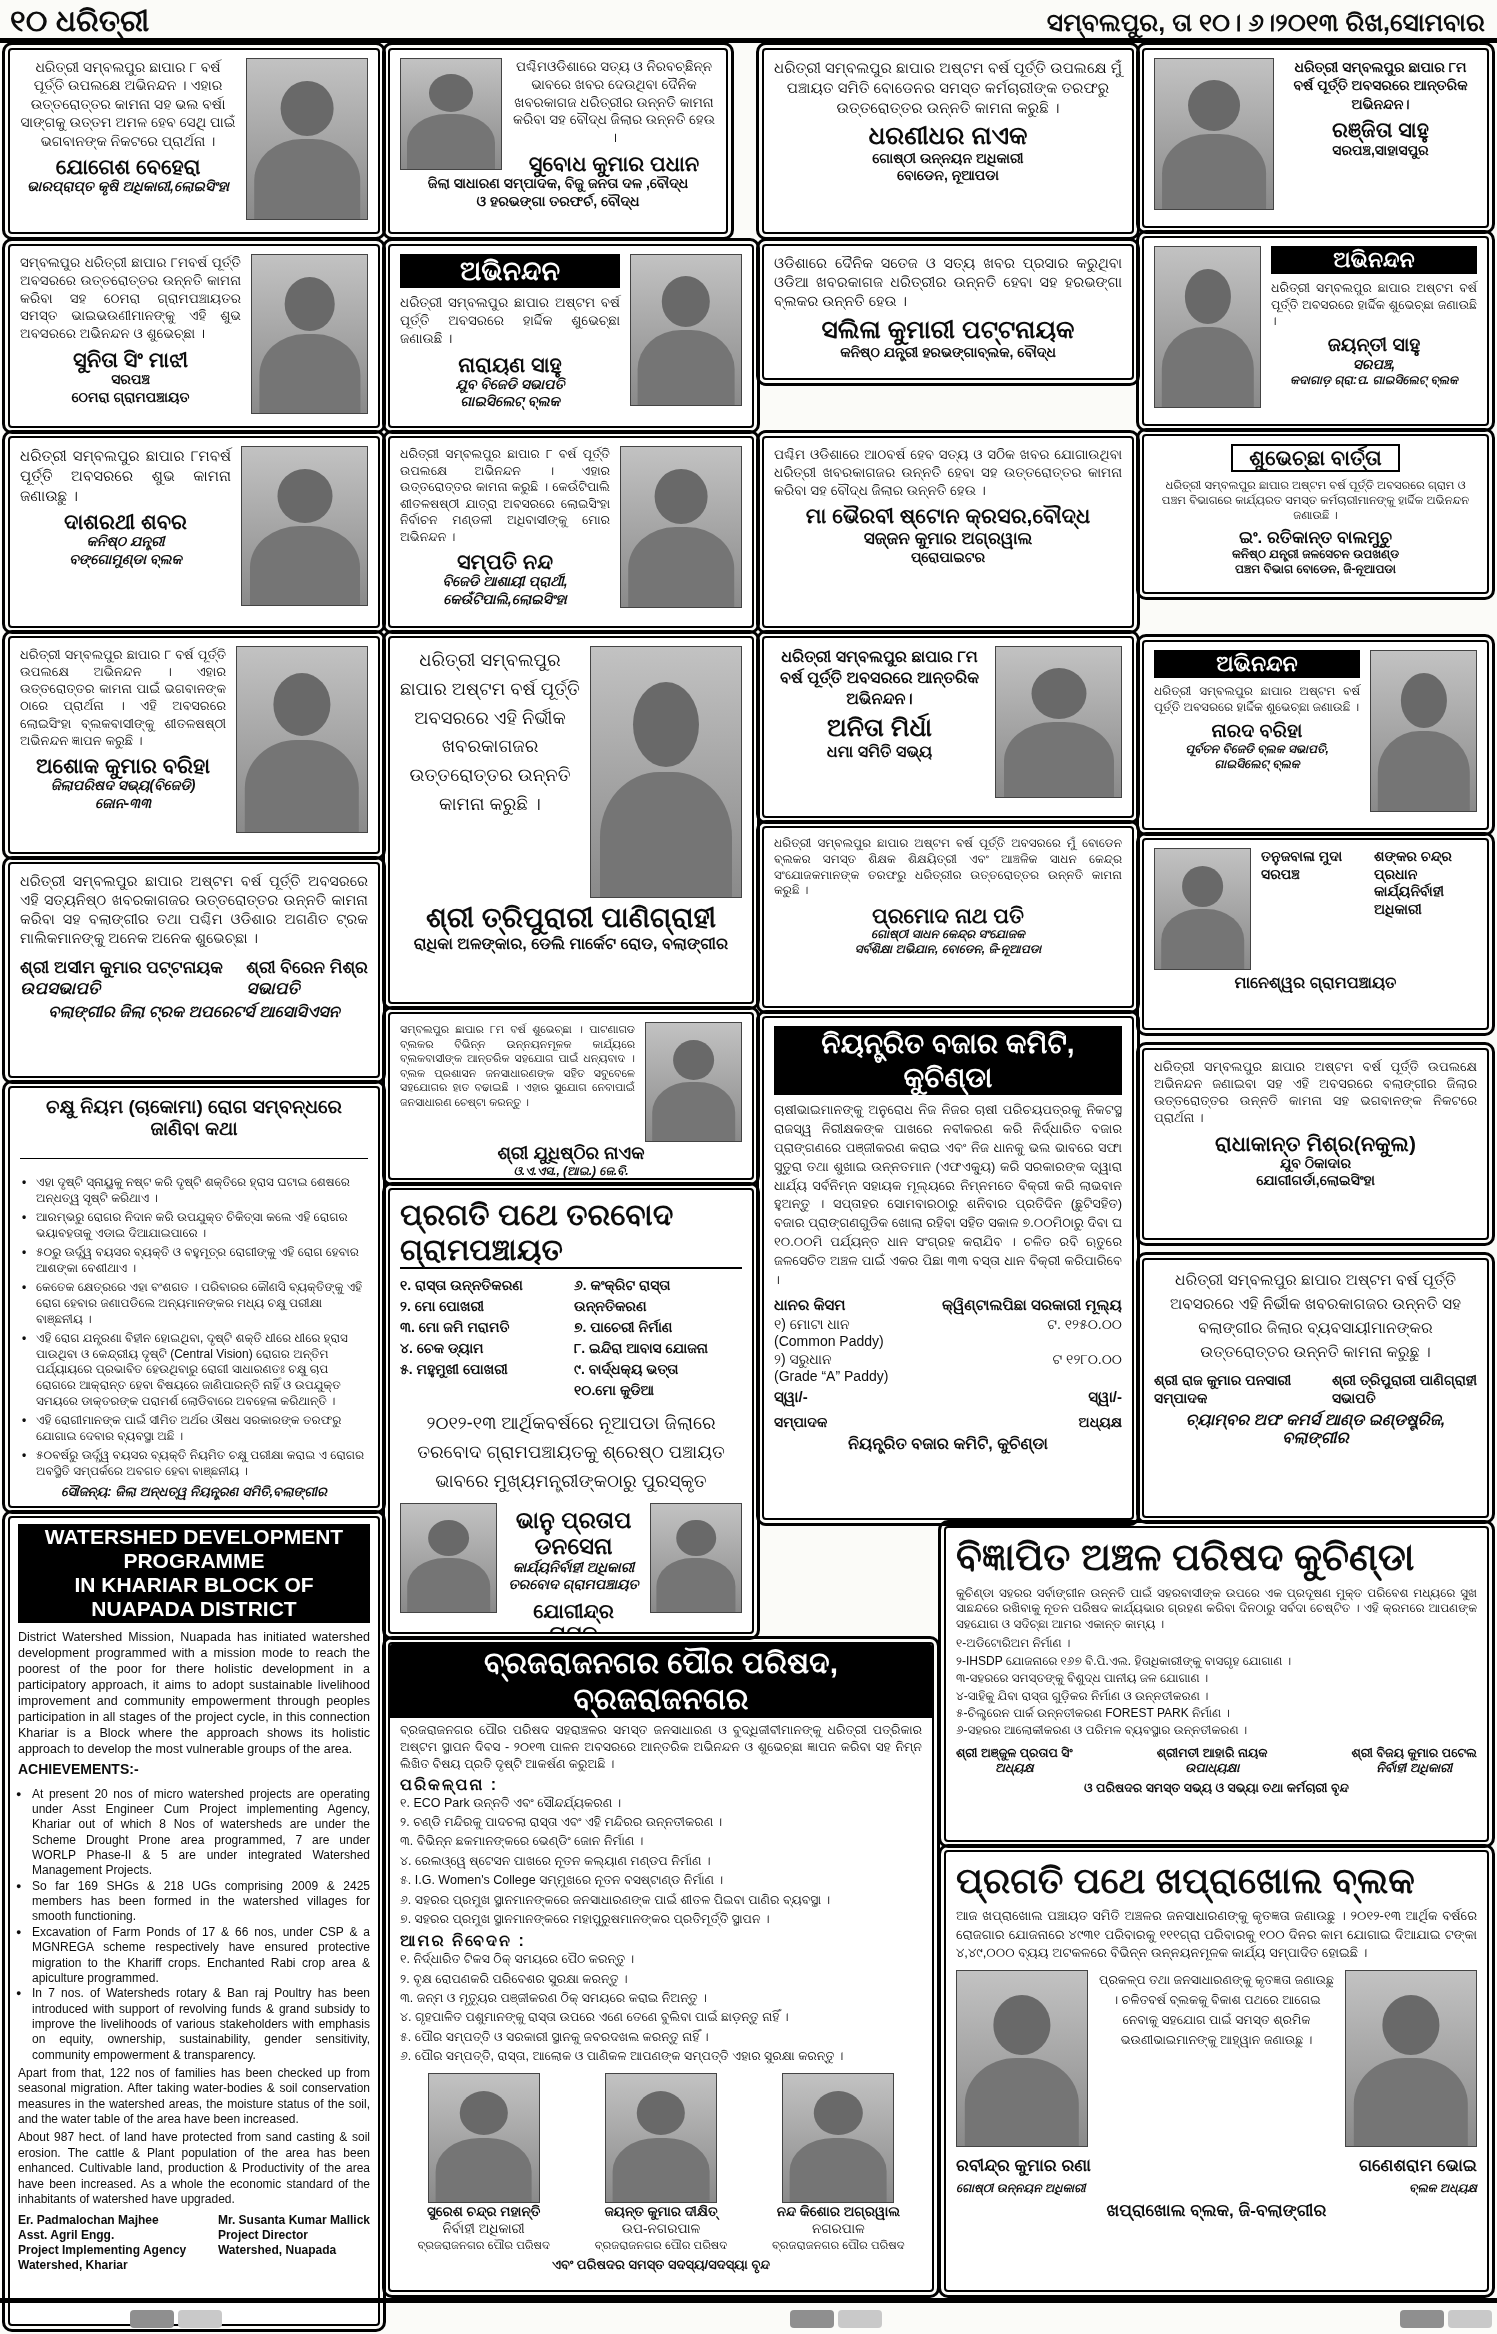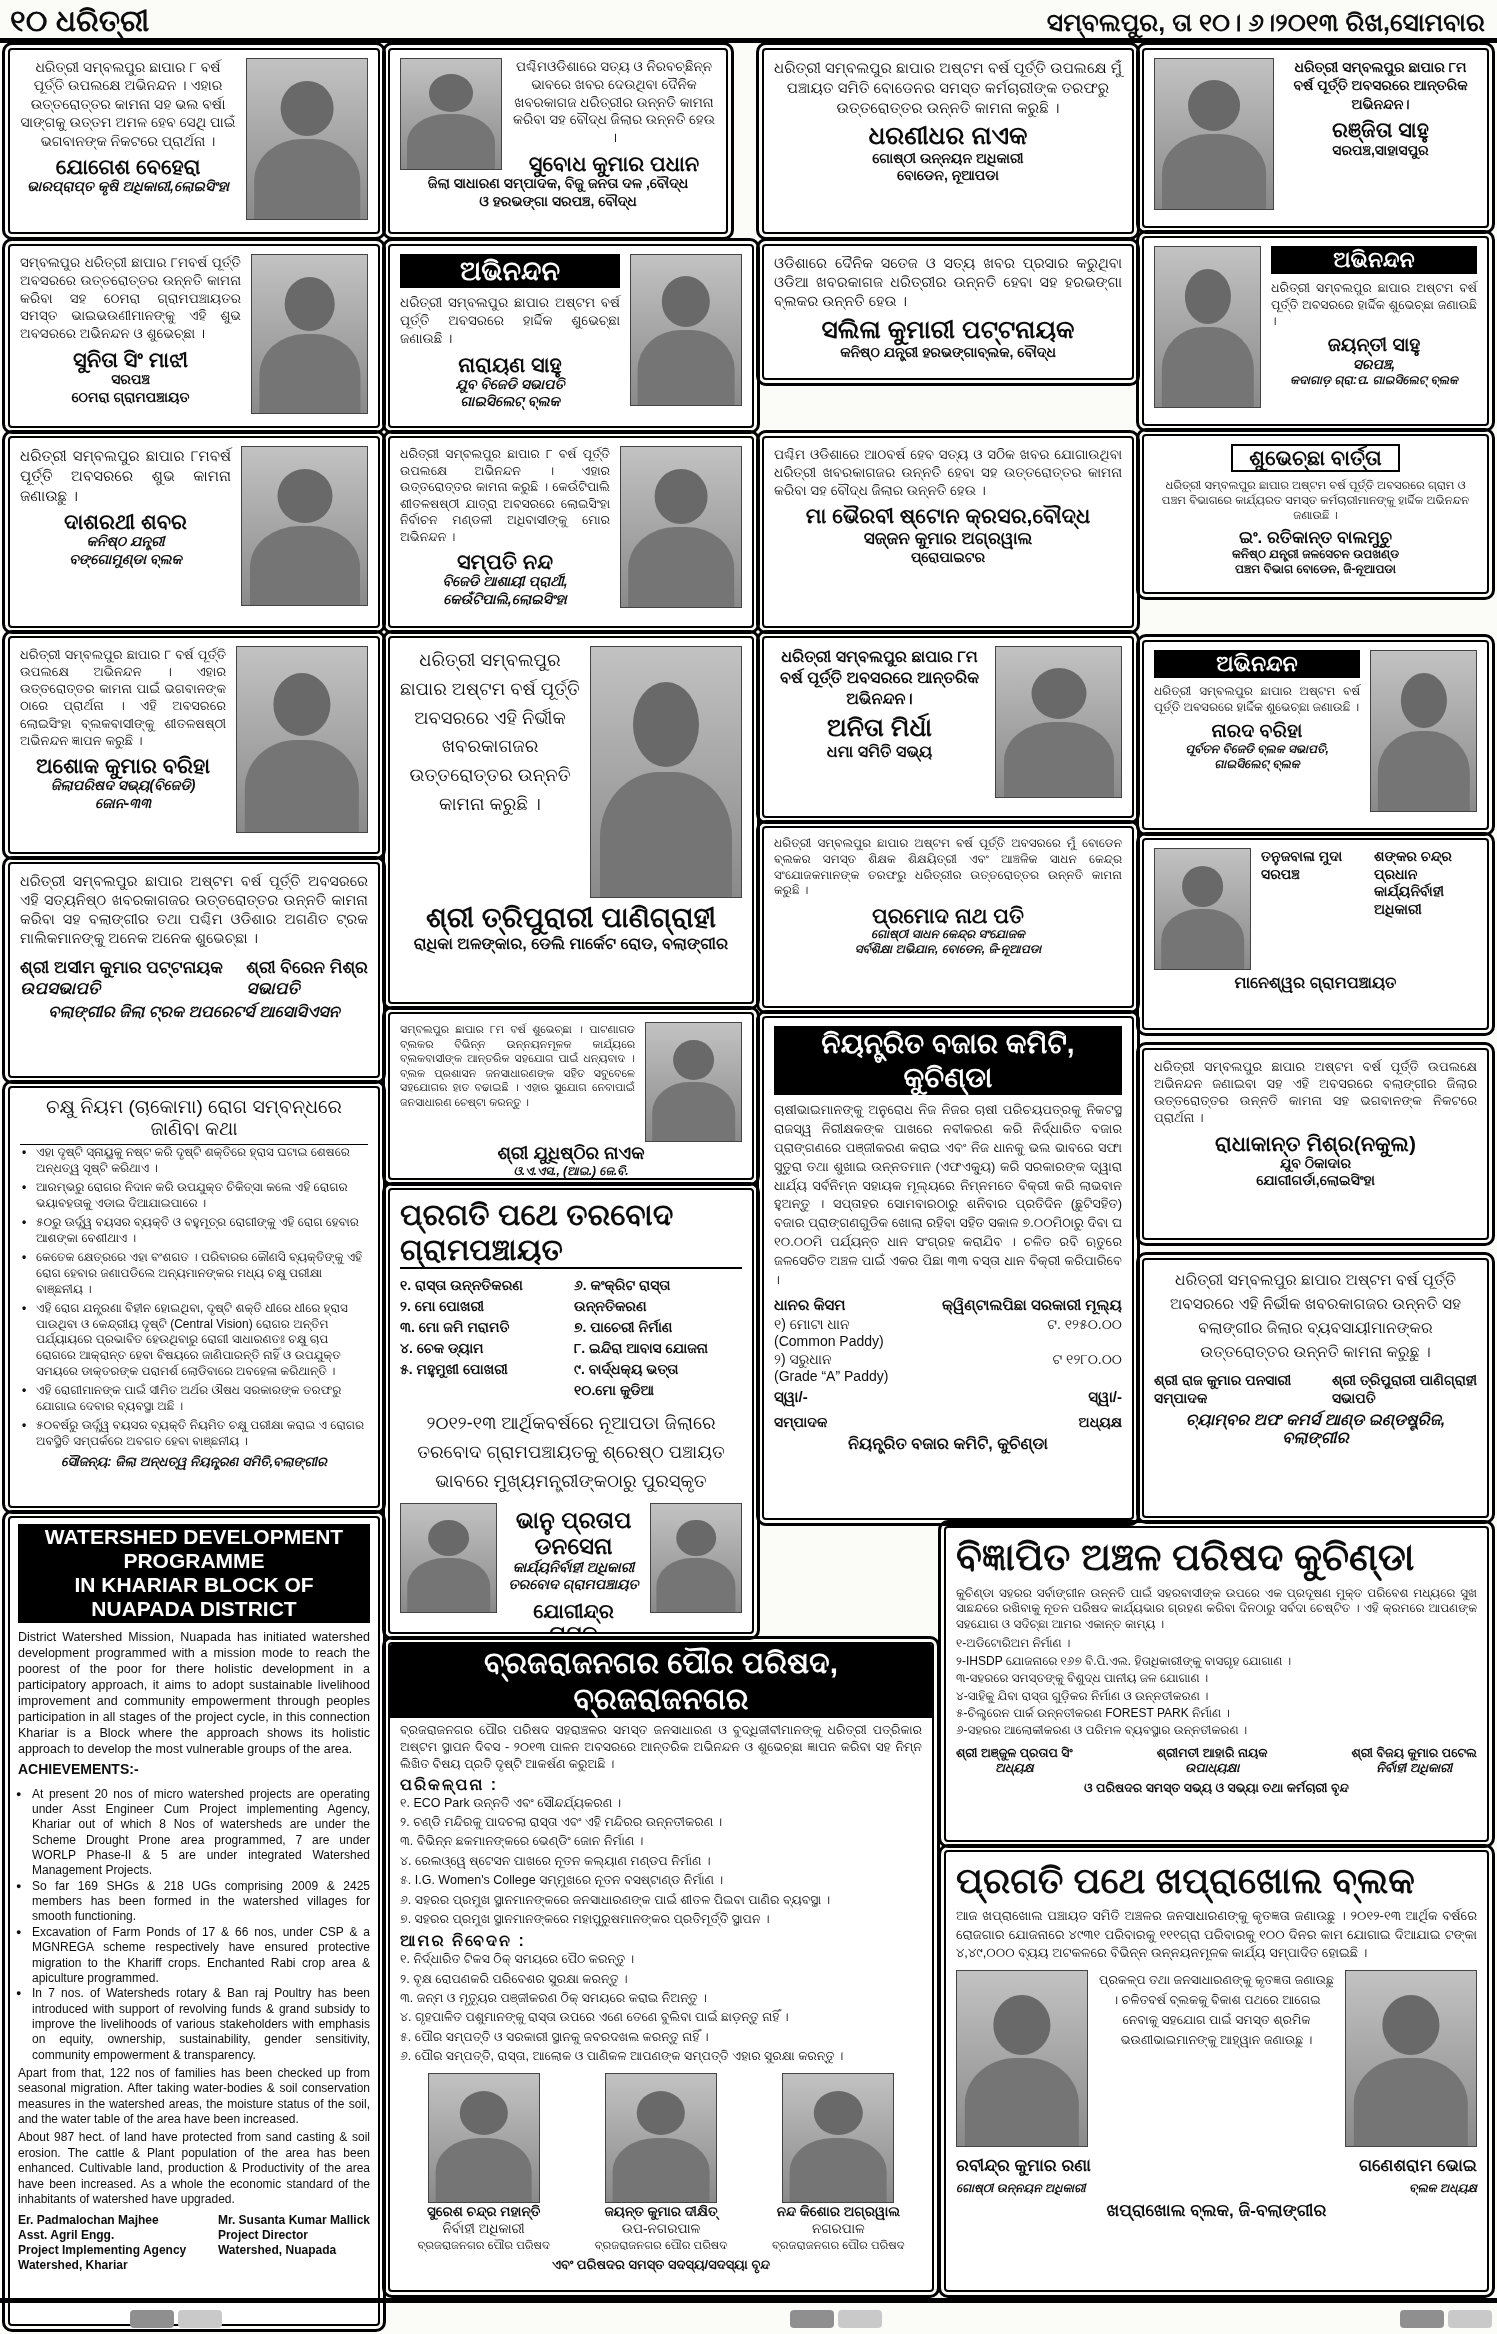--- a/index.html
+++ b/index.html
@@ -73,7 +73,7 @@
     </div>
       </div>
     <div class="sub">ଜିଲା ସାଧାରଣ ସମ୍ପାଦକ, ବିଜୁ ଜନତା ଦଳ ,ବୌଦ୍ଧ</div>
-    <div class="sub">ଓ ହରଭଙ୍ଗା ସରପଞ୍ଚ, ବୌଦ୍ଧ</div>
+    <div class="sub">ଓ ହରଭଙ୍ଗା ତରଫର୍ଚ, ବୌଦ୍ଧ</div>
   </div>
 
   <div class="box" style="left:762px;top:48px;width:372px;height:186px">

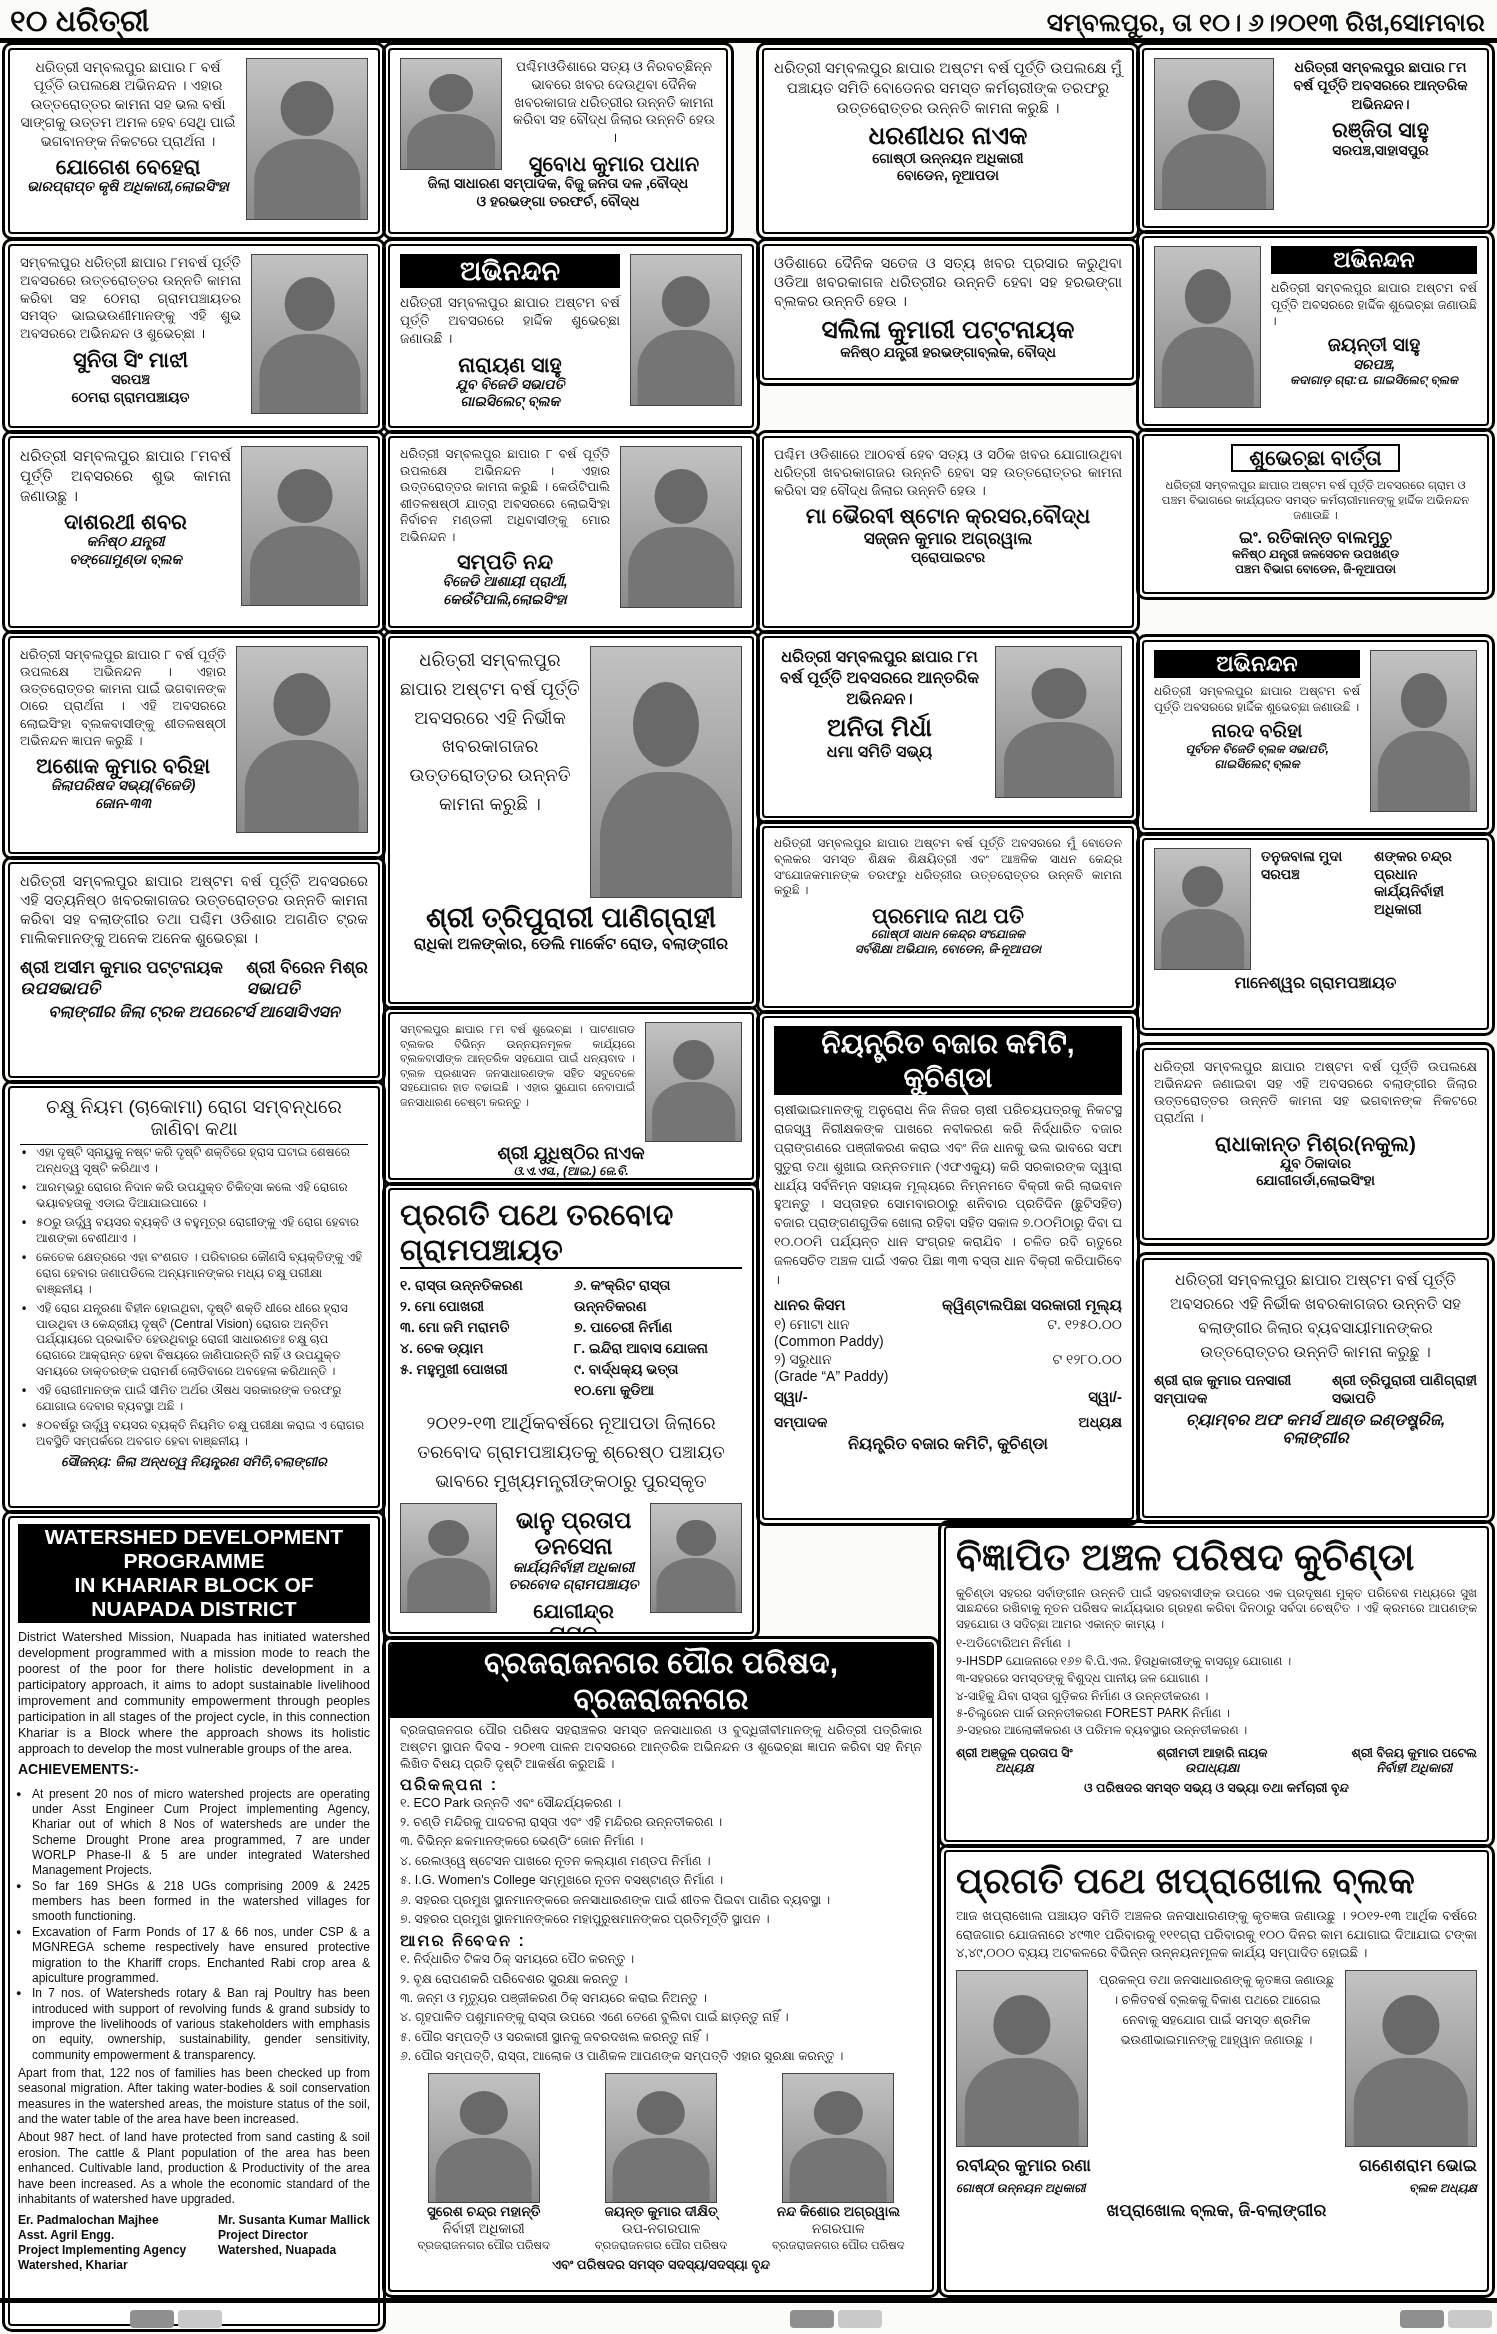--- a/index.html
+++ b/index.html
@@ -288,7 +288,7 @@
   </div>
 
   <div class="box" style="left:8px;top:1086px;width:372px;height:422px">
-    <div style="font-size:19px;font-weight:normal;text-align:center;border-bottom:1px solid #000;padding-bottom:4px;margin-bottom:0">ଚକ୍ଷୁ ନିୟମ (ଚାକୋମା) ରୋଗ ସମ୍ବନ୍ଧରେ ଜାଣିବା କଥା</div>
+    <div style="font-size:19px;font-weight:bold;text-align:center;border-bottom:1px solid #000;padding-bottom:18px;margin-bottom:16px">ଚକ୍ଷୁ ନିୟମ (ଚାକୋମା) ରୋଗ ସମ୍ବନ୍ଧରେ ଜାଣିବା କଥା</div>
     <div class="bullets small">
         <div class="small">ଏହା ଦୃଷ୍ଟି ସ୍ନାୟୁକୁ ନଷ୍ଟ କରି ଦୃଷ୍ଟି ଶକ୍ତିରେ ହ୍ରାସ ଘଟାଇ ଶେଷରେ ଅନ୍ଧତ୍ୱ ସୃଷ୍ଟି କରିଥାଏ ।</div>
         <div class="small">ଆରମ୍ଭରୁ ରୋଗର ନିଦାନ କରି ଉପଯୁକ୍ତ ଚିକିତ୍ସା କଲେ ଏହି ରୋଗର ଭୟାବହତାକୁ ଏଡାଇ ଦିଆଯାଇପାରେ ।</div>

